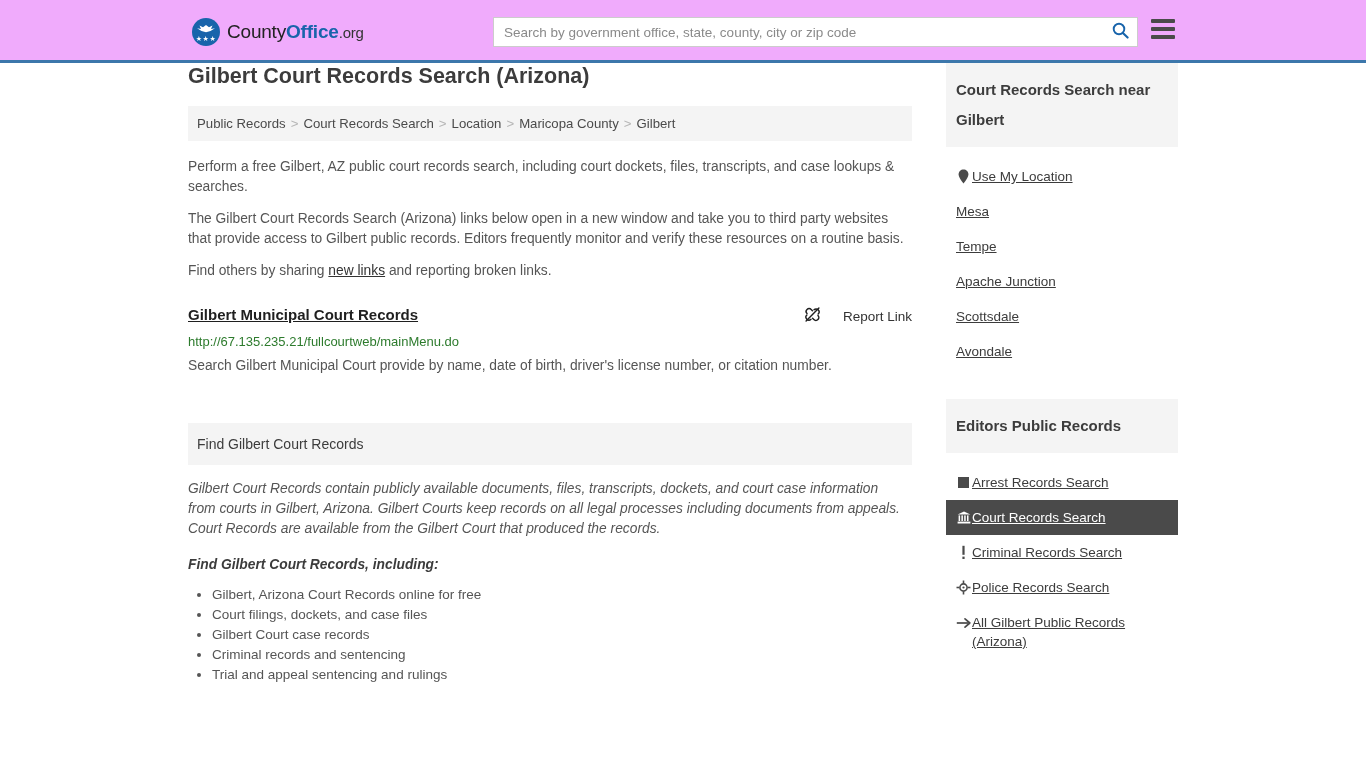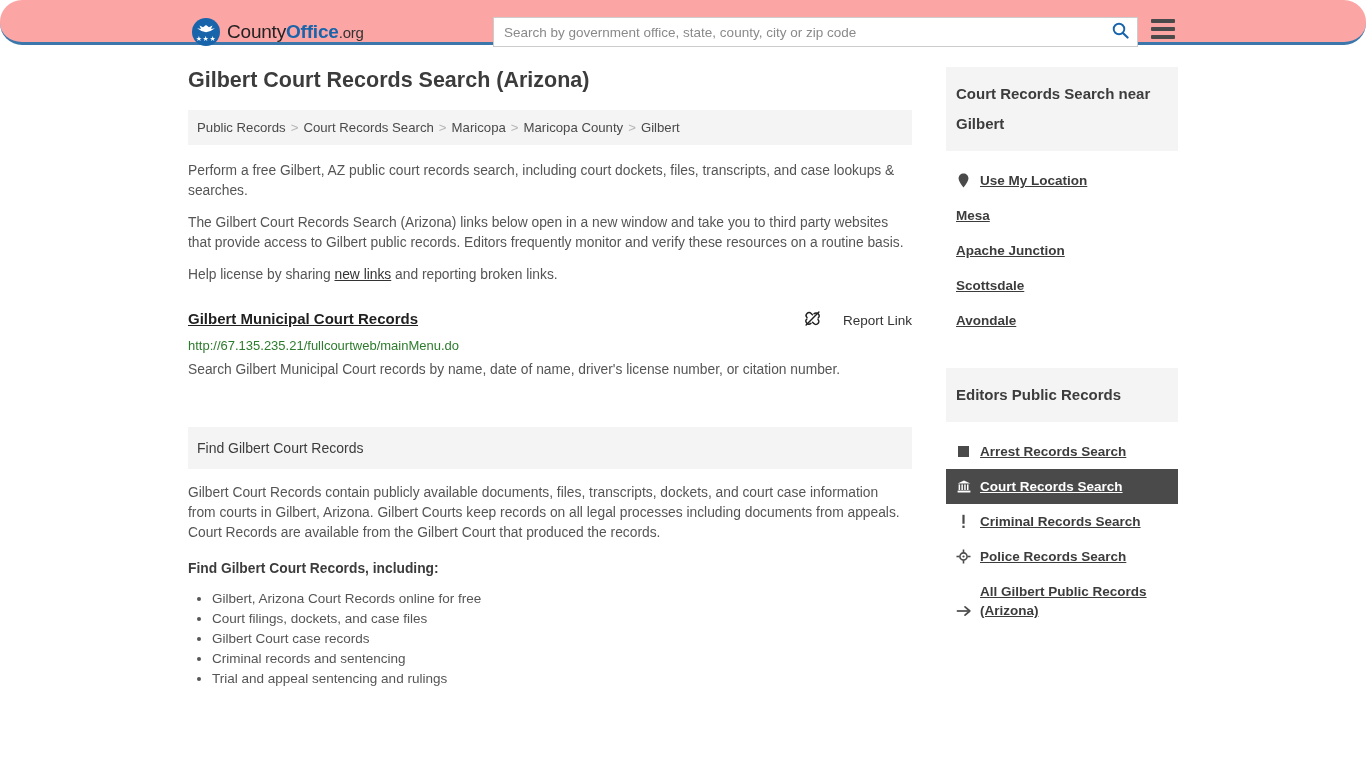--- a/index.html
+++ b/index.html
@@ -15,13 +15,12 @@
   
   .site-header {
     width: 100%;
-    height: 45px;
-    background: #fca5a5;
+    height: 63px;
+    background: #f0abfc;
     border-bottom: 3px solid #3c77ab;
     display: flex;
     align-items: center;
     position: relative;
-    border-radius: 22px;
   }
   .logo-wrap {
     position: absolute;

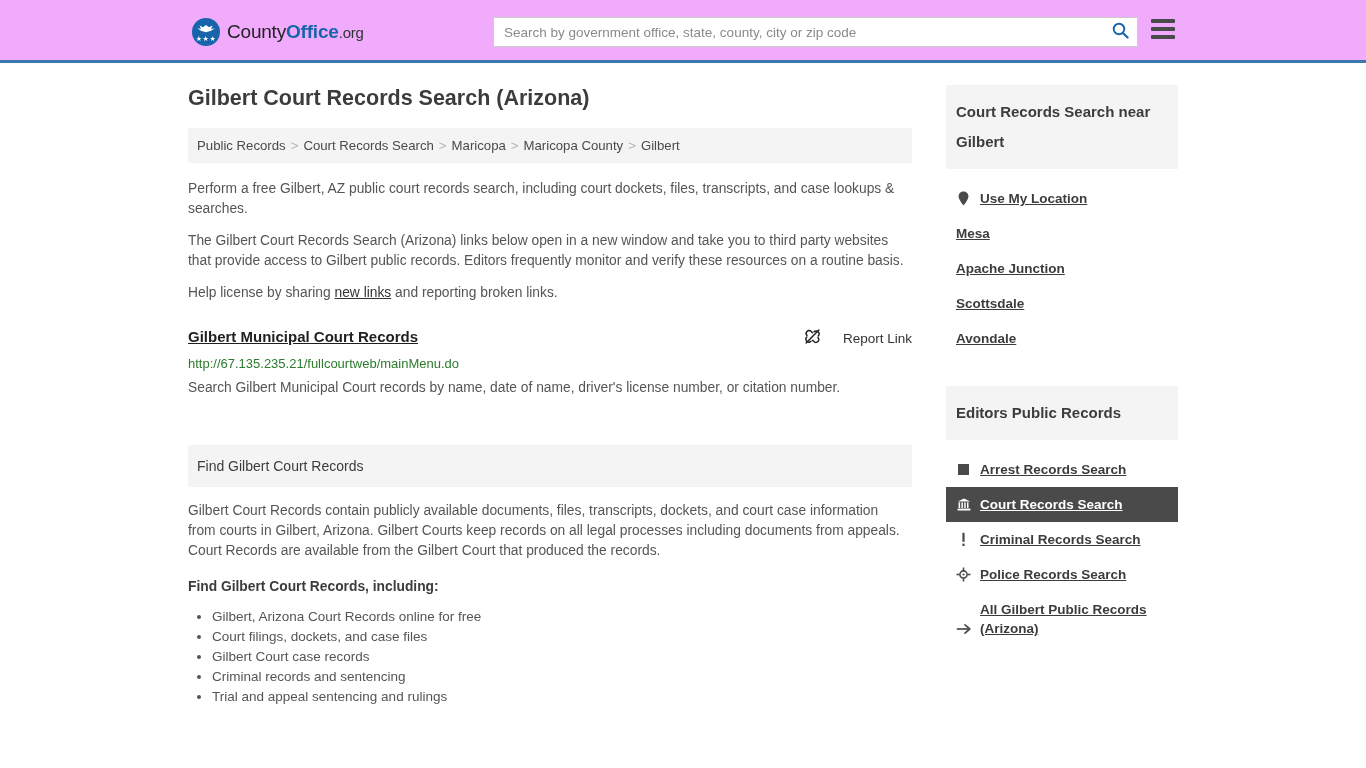--- a/index.html
+++ b/index.html
@@ -114,7 +114,6 @@
   .page {
     position: relative;
     width: 1366px;
-    padding-top: 22px;
   }
   .container {
     width: 990px;

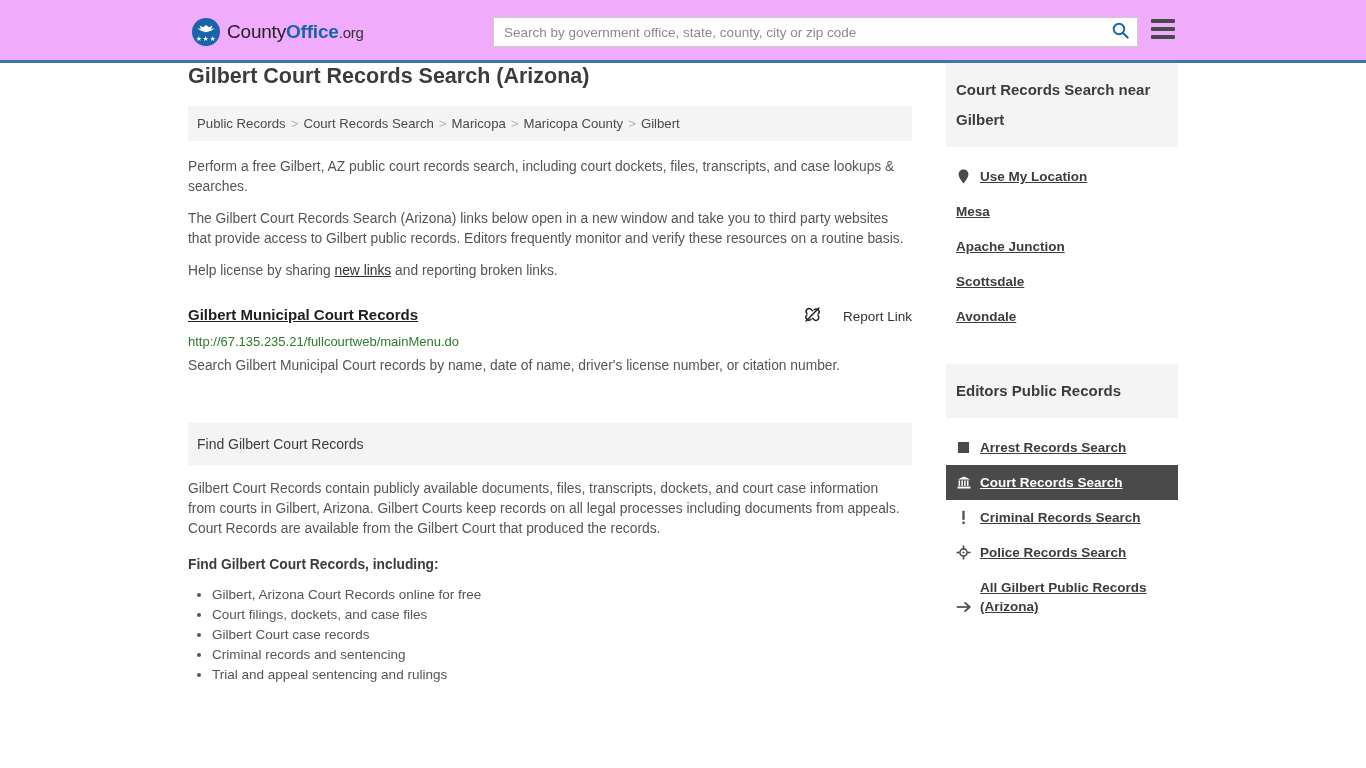--- a/index.html
+++ b/index.html
@@ -323,7 +323,7 @@
       <h1 class="page-title">Gilbert Court Records Search (Arizona)</h1>
 
       <div class="breadcrumb">
-        <a href="#">Public Records</a><span class="sep">&gt;</span><a href="#">Court Records Search</a><span class="sep">&gt;</span><a href="#">Maricopa</a><span class="sep">&gt;</span><a href="#">Maricopa County</a><span class="sep">&gt;</span><a href="#">Gilbert</a>
+        <a href="#">Public Records</a><span class="sep">&gt;</span><a href="#">Court Records Search</a><span class="sep">&gt;</span><a href="#">Location</a><span class="sep">&gt;</span><a href="#">Maricopa County</a><span class="sep">&gt;</span><a href="#">Gilbert</a>
       </div>
 
       <p class="body-text">Perform a free Gilbert, AZ public court records search, including court dockets, files, transcripts, and case lookups &amp; searches.</p>

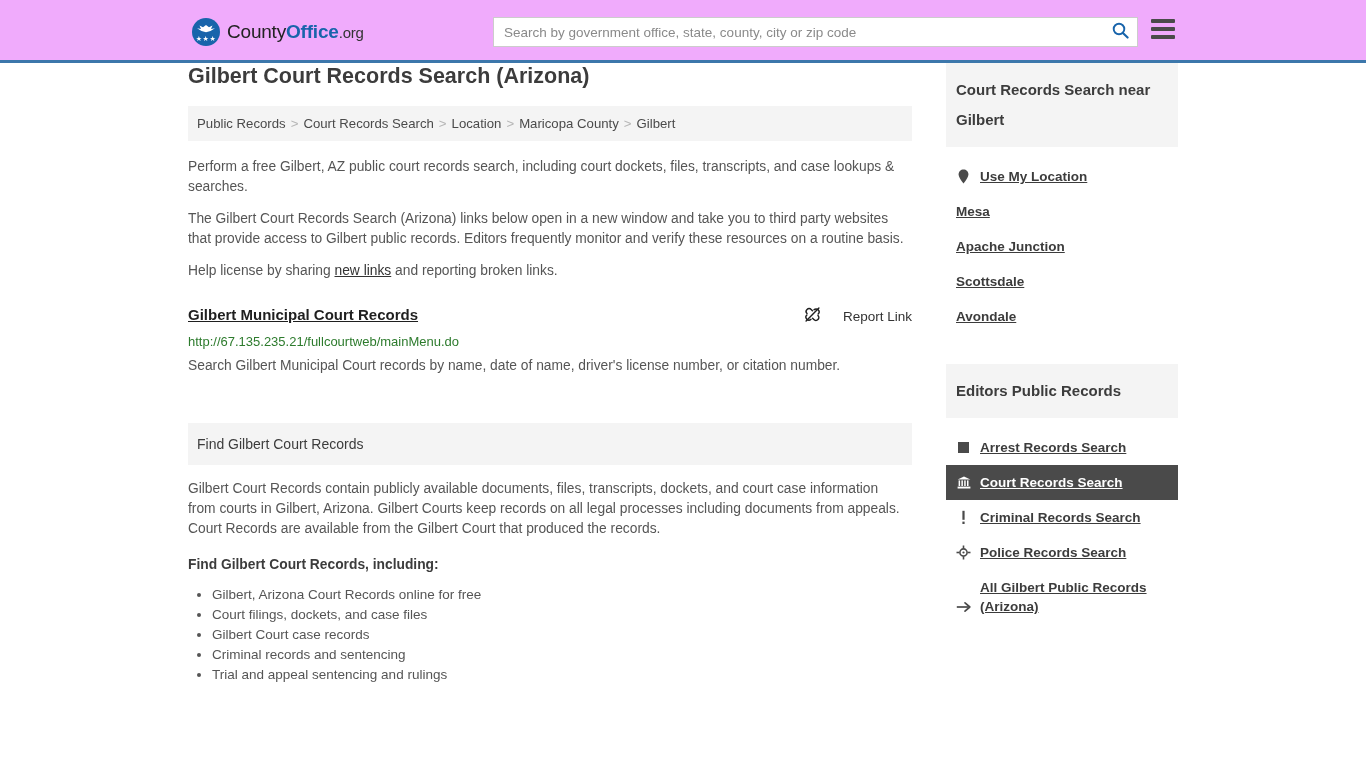--- a/index.html
+++ b/index.html
@@ -246,10 +246,9 @@
   .widget-body { padding: 12px 0 0 0; }
   .side-link-row {
     display: flex;
-    align-items: flex-end;
+    align-items: flex-start;
     padding: 8px 10px;
-    gap: 9px;
-    font-weight: bold;
+    gap: 1px;
   }
   .side-link-row.highlight { background: #4a4a4a; }
   .side-link-row a {

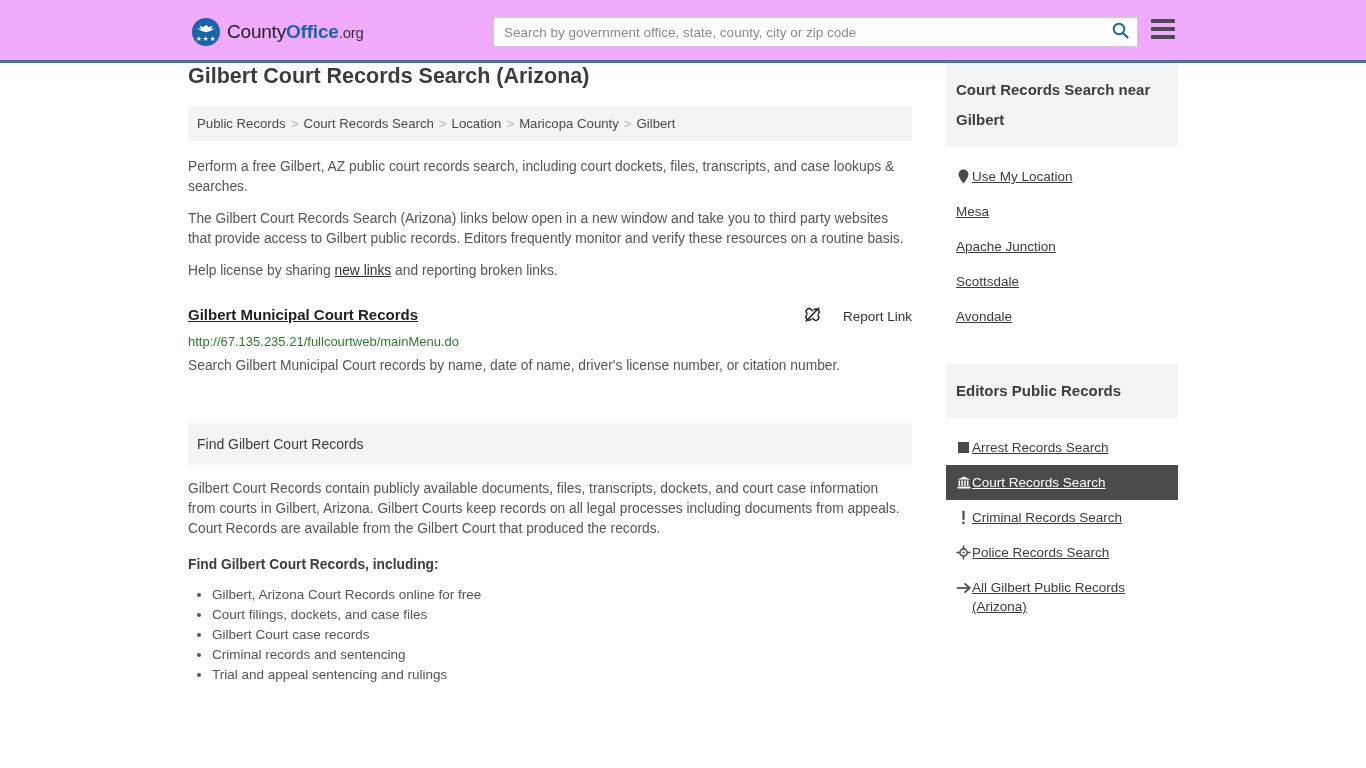--- a/index.html
+++ b/index.html
@@ -383,6 +383,9 @@
             <a href="#">Mesa</a>
           </div>
           <div class="side-link-row">
+            <a href="#">Tempe</a>
+          </div>
+          <div class="side-link-row">
             <a href="#">Apache Junction</a>
           </div>
           <div class="side-link-row">

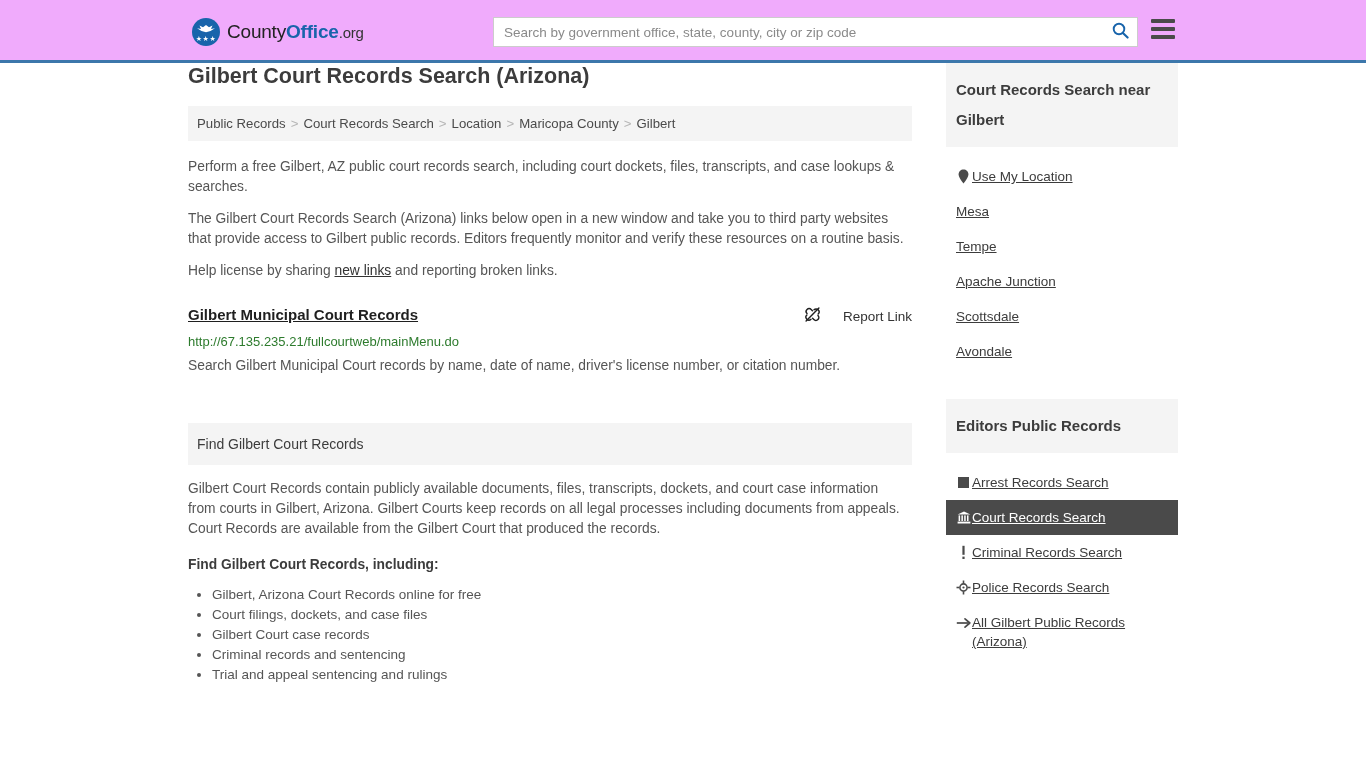--- a/index.html
+++ b/index.html
@@ -328,7 +328,7 @@
       <p class="body-text">Perform a free Gilbert, AZ public court records search, including court dockets, files, transcripts, and case lookups &amp; searches.</p>
       <p class="body-text">The Gilbert Court Records Search (Arizona) links below open in a new window and take you to third party websites that provide access to Gilbert public records. Editors frequently monitor and verify these resources on a routine basis.</p>
 
-      <p class="body-text"><span>Help license by sharing </span><a class="inline-link" href="#">new links</a><span> and reporting broken links.</span></p>
+      <p class="body-text"><span>Find others by sharing </span><a class="inline-link" href="#">new links</a><span> and reporting broken links.</span></p>
 
       <div class="record-entry">
         <div class="record-head">

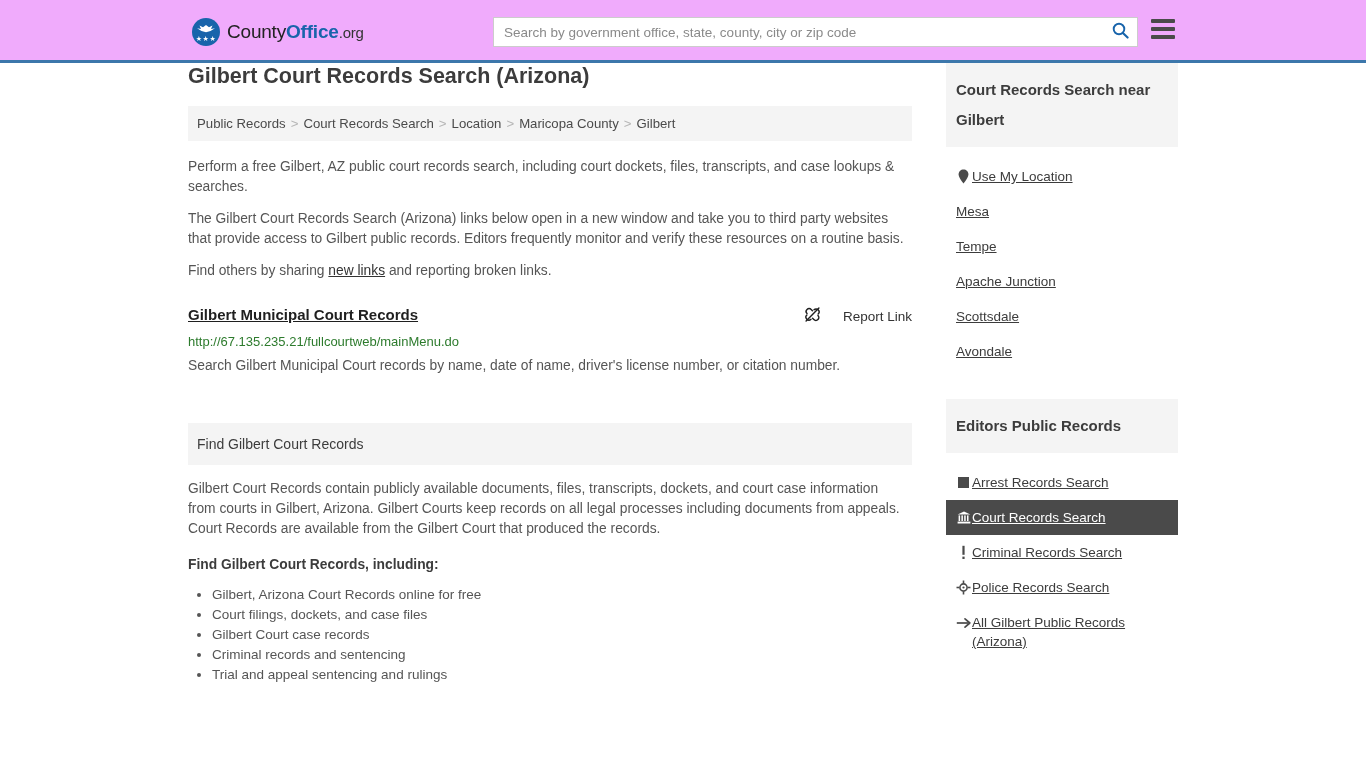--- a/index.html
+++ b/index.html
@@ -347,7 +347,7 @@
           </a>
         </div>
         <a class="record-url" href="#">http://67.135.235.21/fullcourtweb/mainMenu.do</a>
-        <p class="record-desc">Search Gilbert Municipal Court records by name, date of name, driver's license number, or citation number.</p>
+        <p class="record-desc">Search Gilbert Municipal Court provide by name, date of birth, driver's license number, or citation number.</p>
       </div>
 
       <div class="section-head">Find Gilbert Court Records</div>

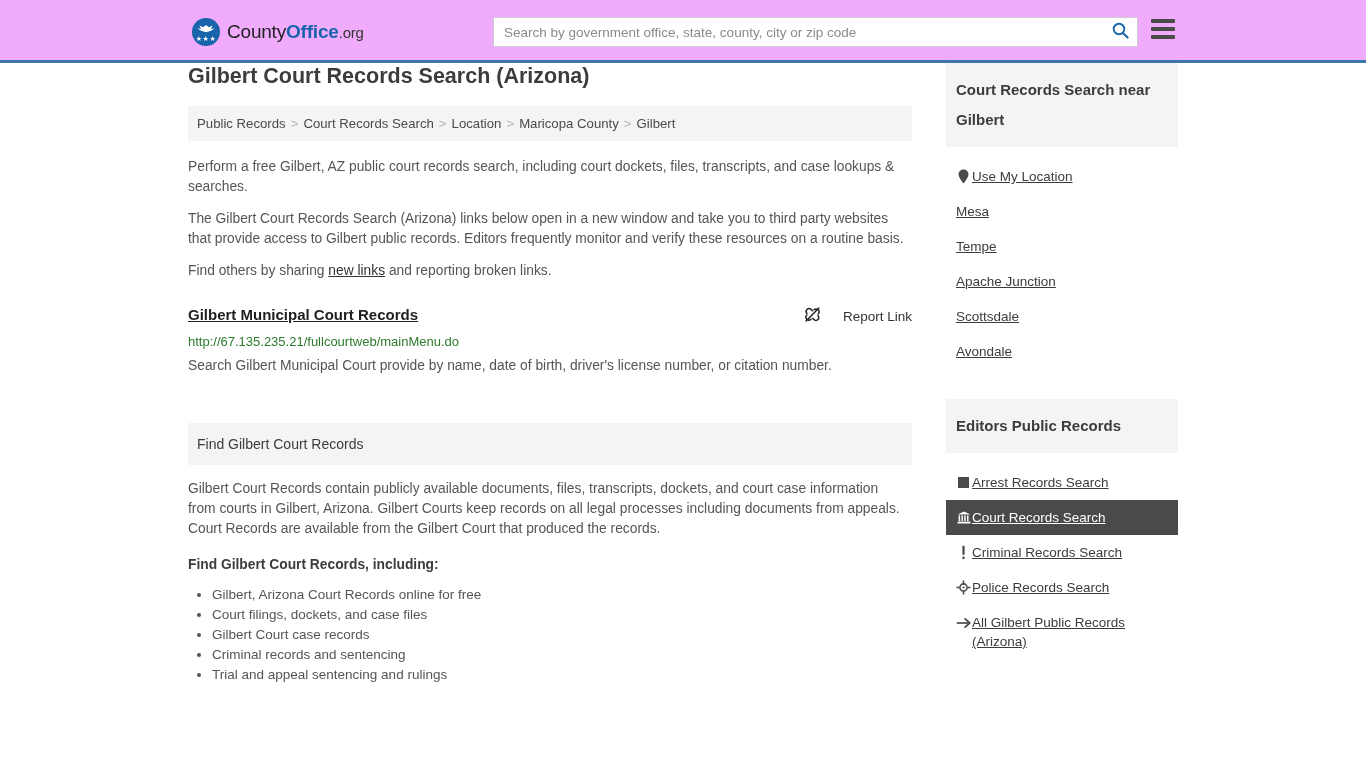--- a/index.html
+++ b/index.html
@@ -214,6 +214,7 @@
     font-size: 13.8px;
     line-height: 20px;
     color: #555555;
+    font-style: italic;
   }
   .section-body p.strong-lead {
     font-weight: bold;

